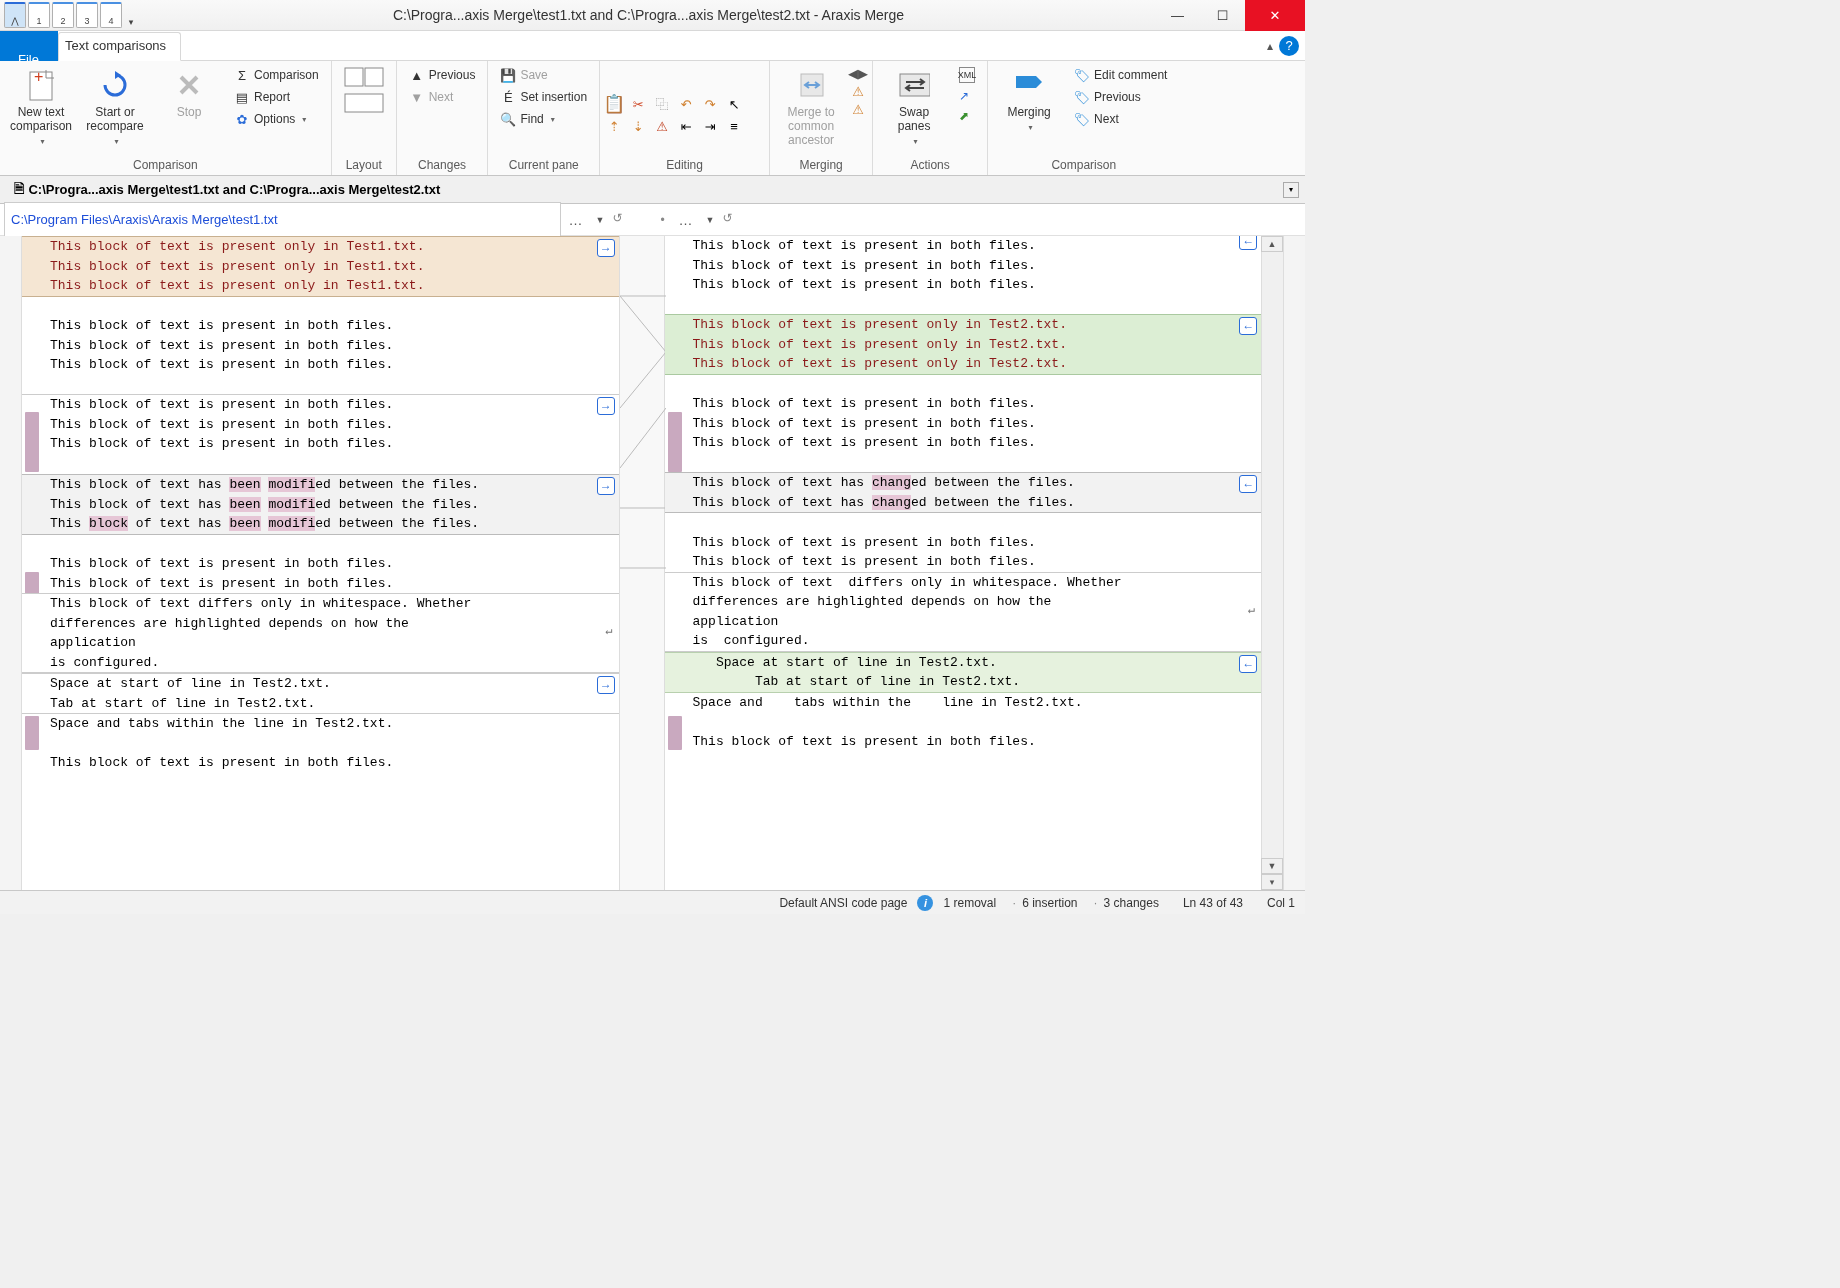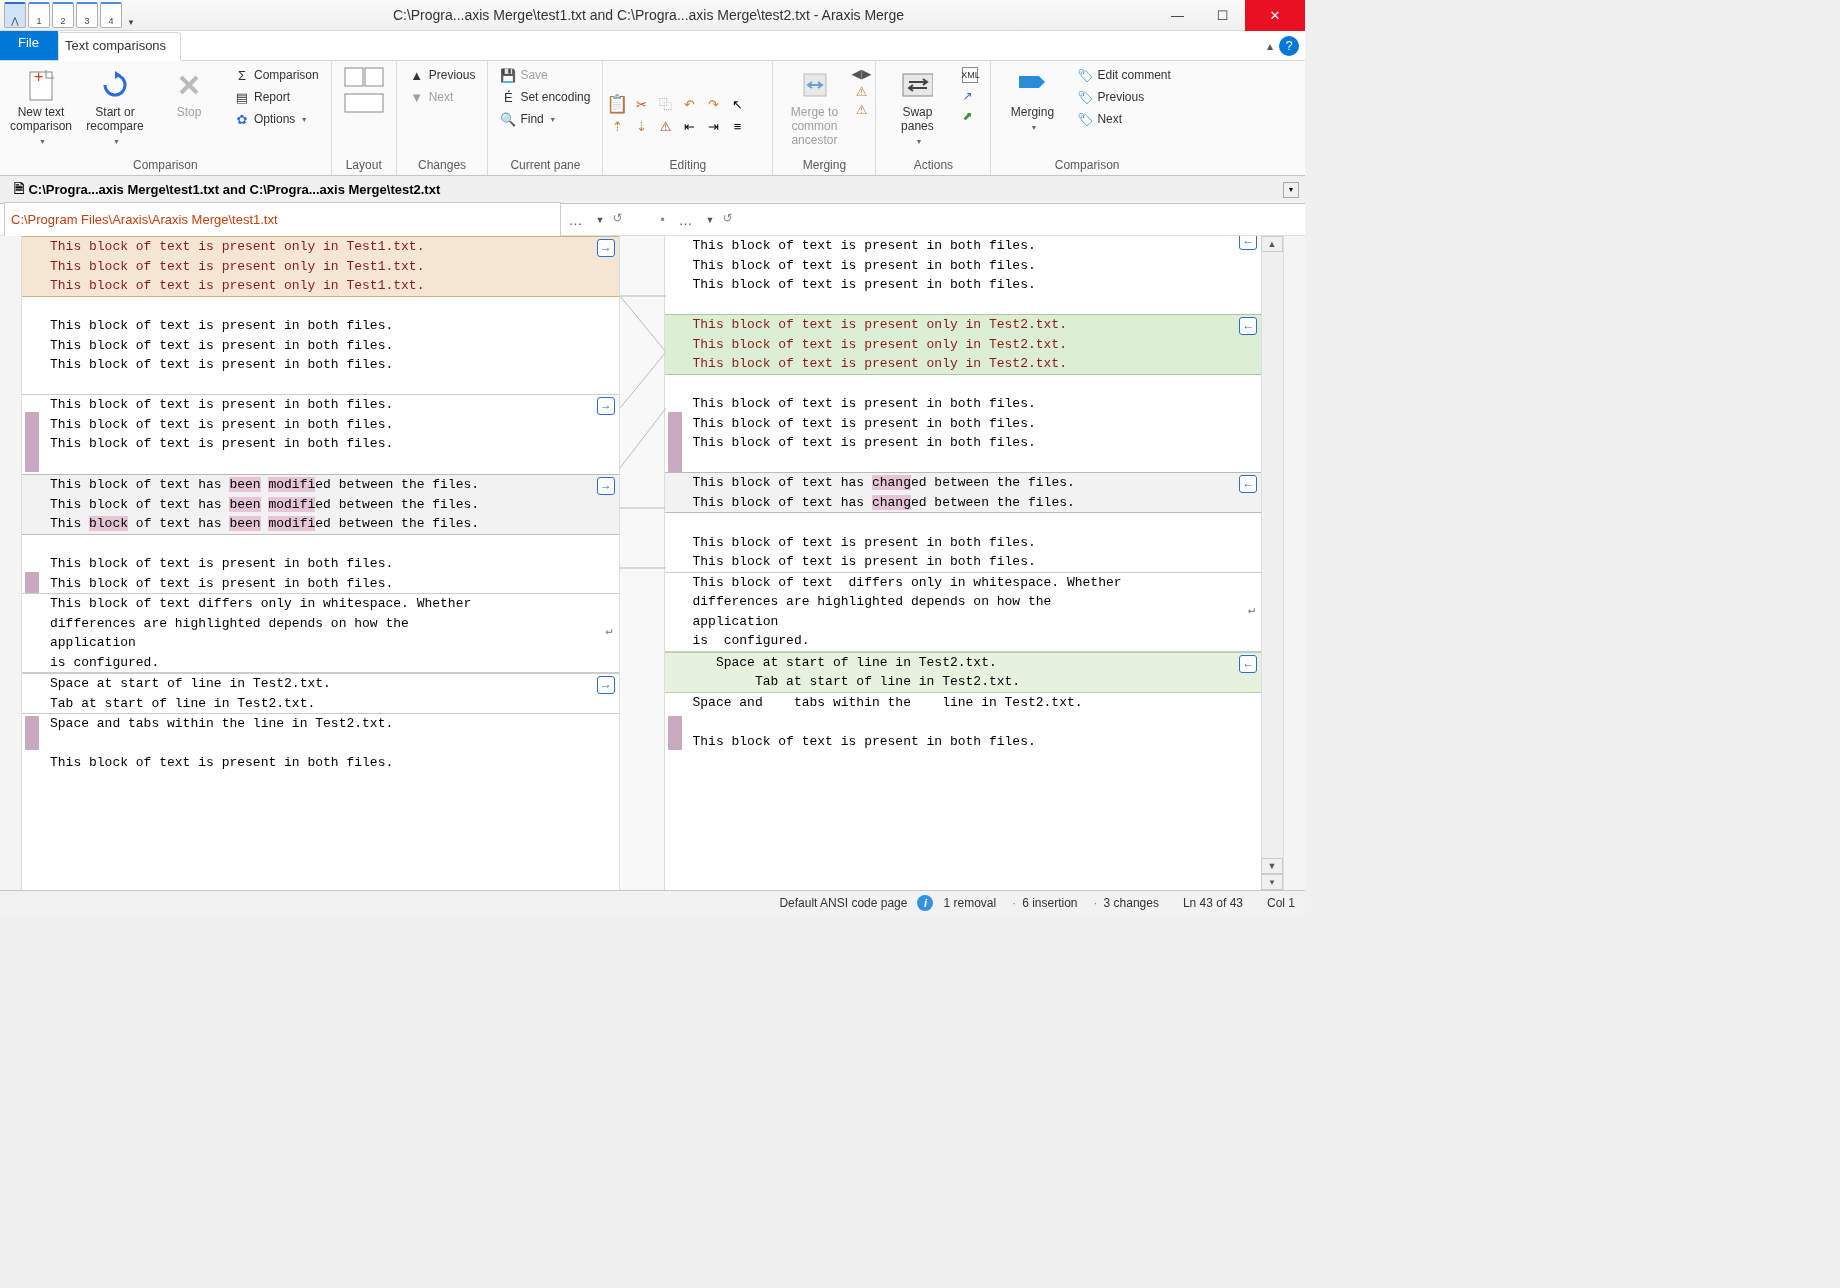--- a/index.html
+++ b/index.html
@@ -63,7 +63,7 @@
   color: #333;
   border-right: 1px solid transparent;
 }
-.ribbon-tab.file { background:#0078d7; color:#fff; padding:4px 18px;text-align:right; }
+.ribbon-tab.file { background:#0078d7; color:#fff; padding:21px 18px;text-align:right; }
 .ribbon-tab.active {
   border: 1px solid #d8d8d8;
   border-bottom: 1px solid #fff;

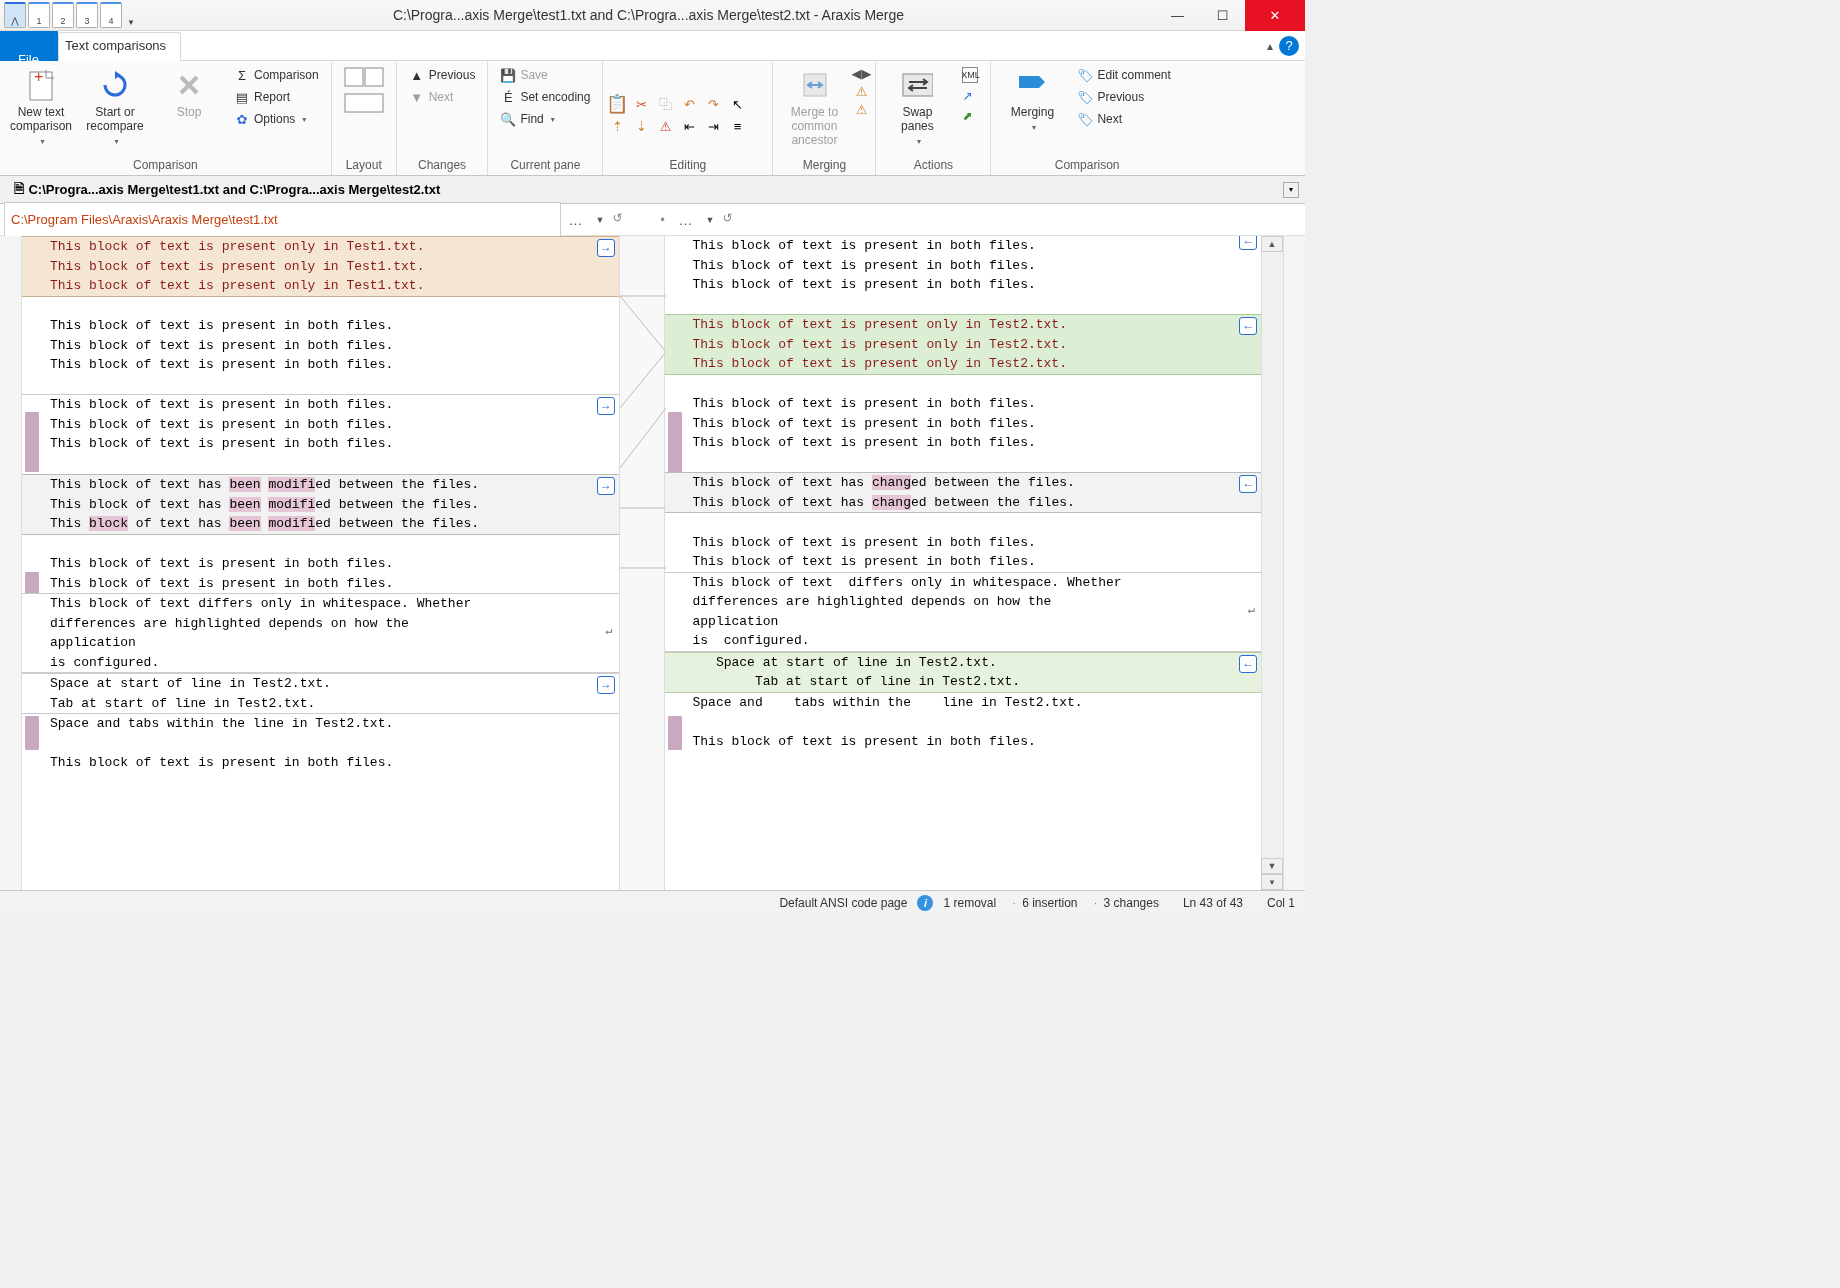--- a/index.html
+++ b/index.html
@@ -298,7 +298,7 @@
           </div>
         <div class="rbtn-small">
             <span class="icon-box">É</span>
-            <span>Set encoding</span>
+            <span>Set insertion</span>
           </div>
         <div class="rbtn-small dd">
             <span class="icon-box" style="color:#2b6cd8">🔍</span>

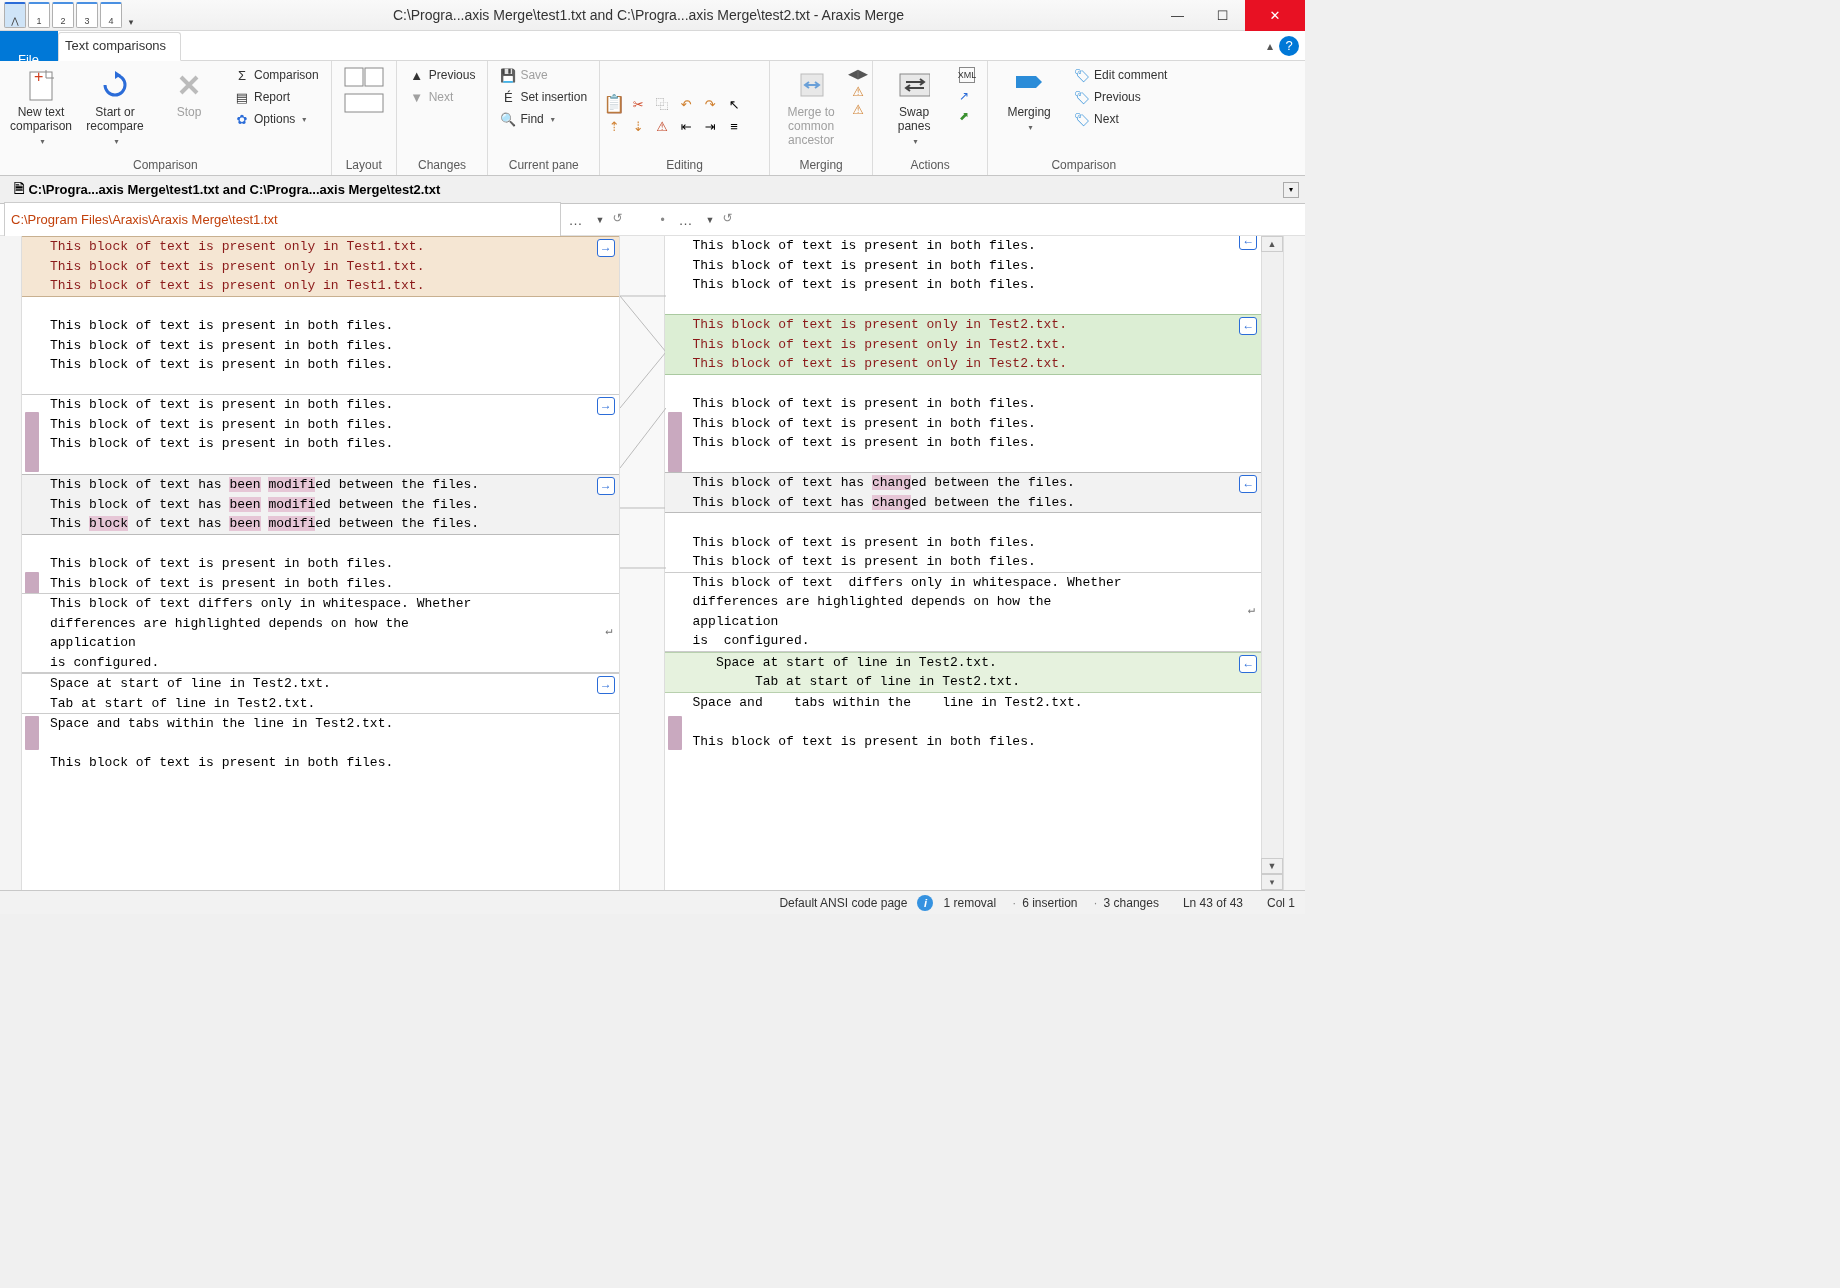--- a/index.html
+++ b/index.html
@@ -120,7 +120,7 @@
 .pathrow { display:flex; height:32px; background:#fff; border-bottom:1px solid #e0e0e0; }
 .pathcell { flex:1; display:flex; align-items:center; padding:0 4px; gap:4px;}
 .pathinput {
-  flex:1; height:36px; border:1px solid #ccc; padding:0 6px; font-size:13px; color:#c2410c;
+  flex:1; height:36px; border:1px solid #ccc; padding:0 6px; font-size:13px; color:#1d4ed8;
 }
 .pathdots{font-size:14px;letter-spacing:1px;color:#555;padding:0 4px;}
 .pathdd{font-size:9px;color:#555;padding:0 4px;}

